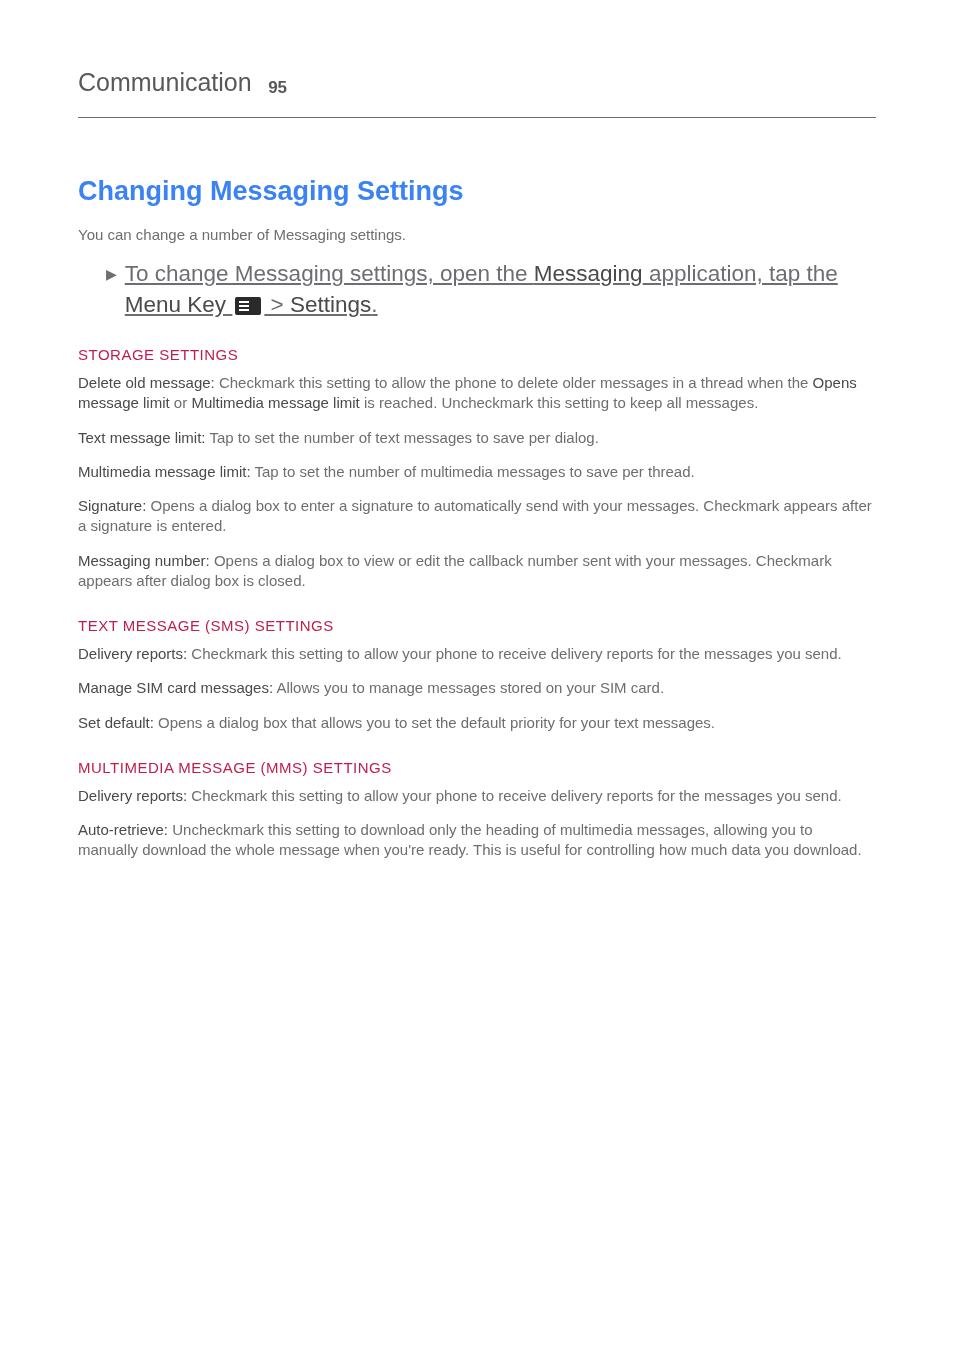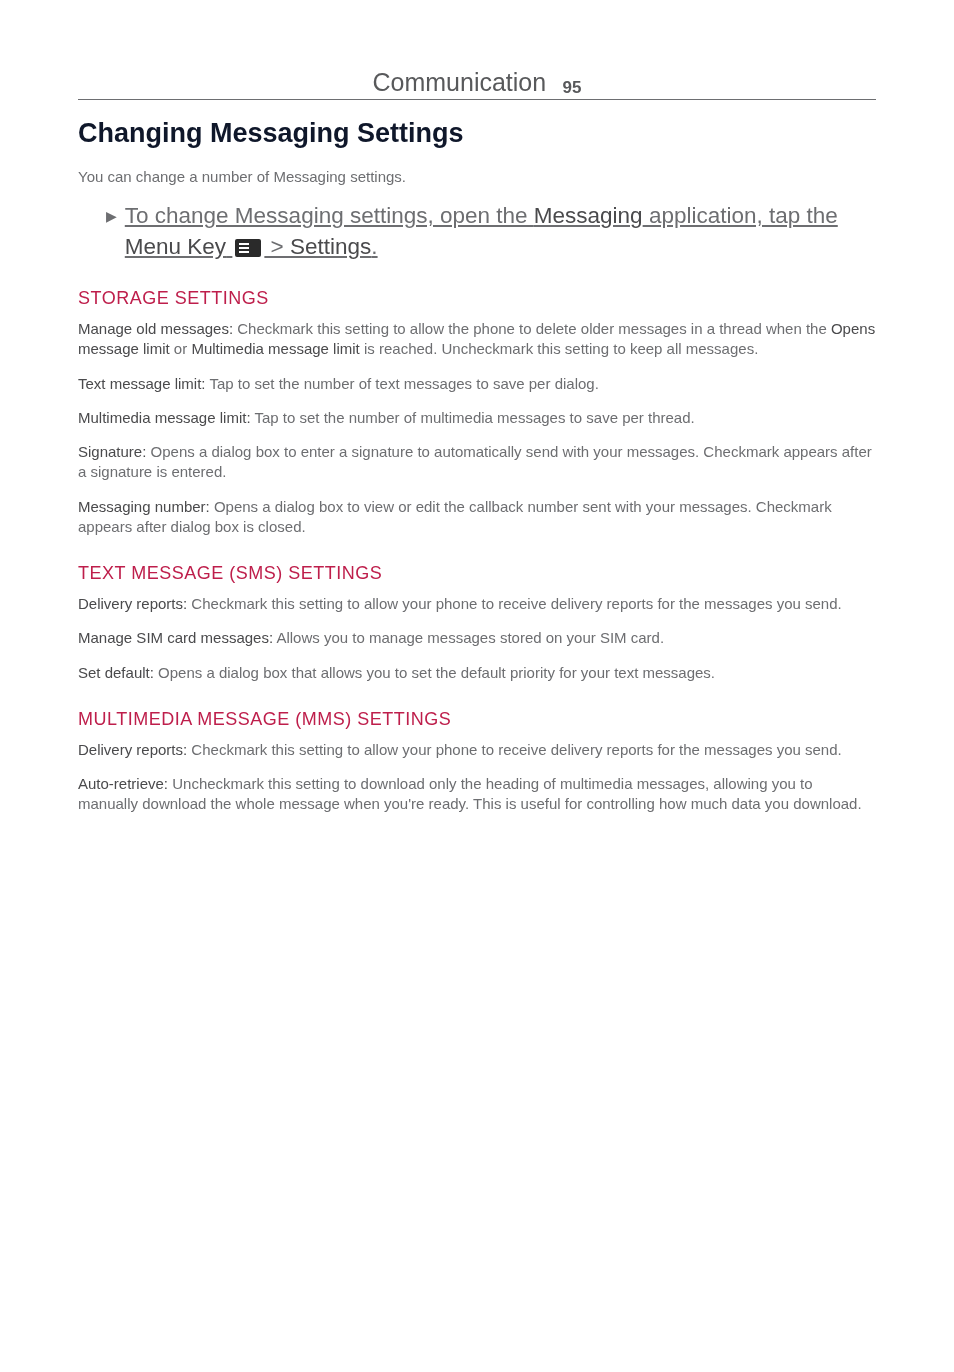--- a/index.html
+++ b/index.html
@@ -13,10 +13,10 @@
     position: relative;
   }
   .header {
-    text-align: center;
+    text-align: left;
     border-bottom: 1.5px solid #6d6e71;
-    padding-bottom: 2px;
-    margin-bottom: 18px;
+    padding-bottom: 20px;
+    margin-bottom: 58px;
   }
   .header-title {
     font-size: 25px;

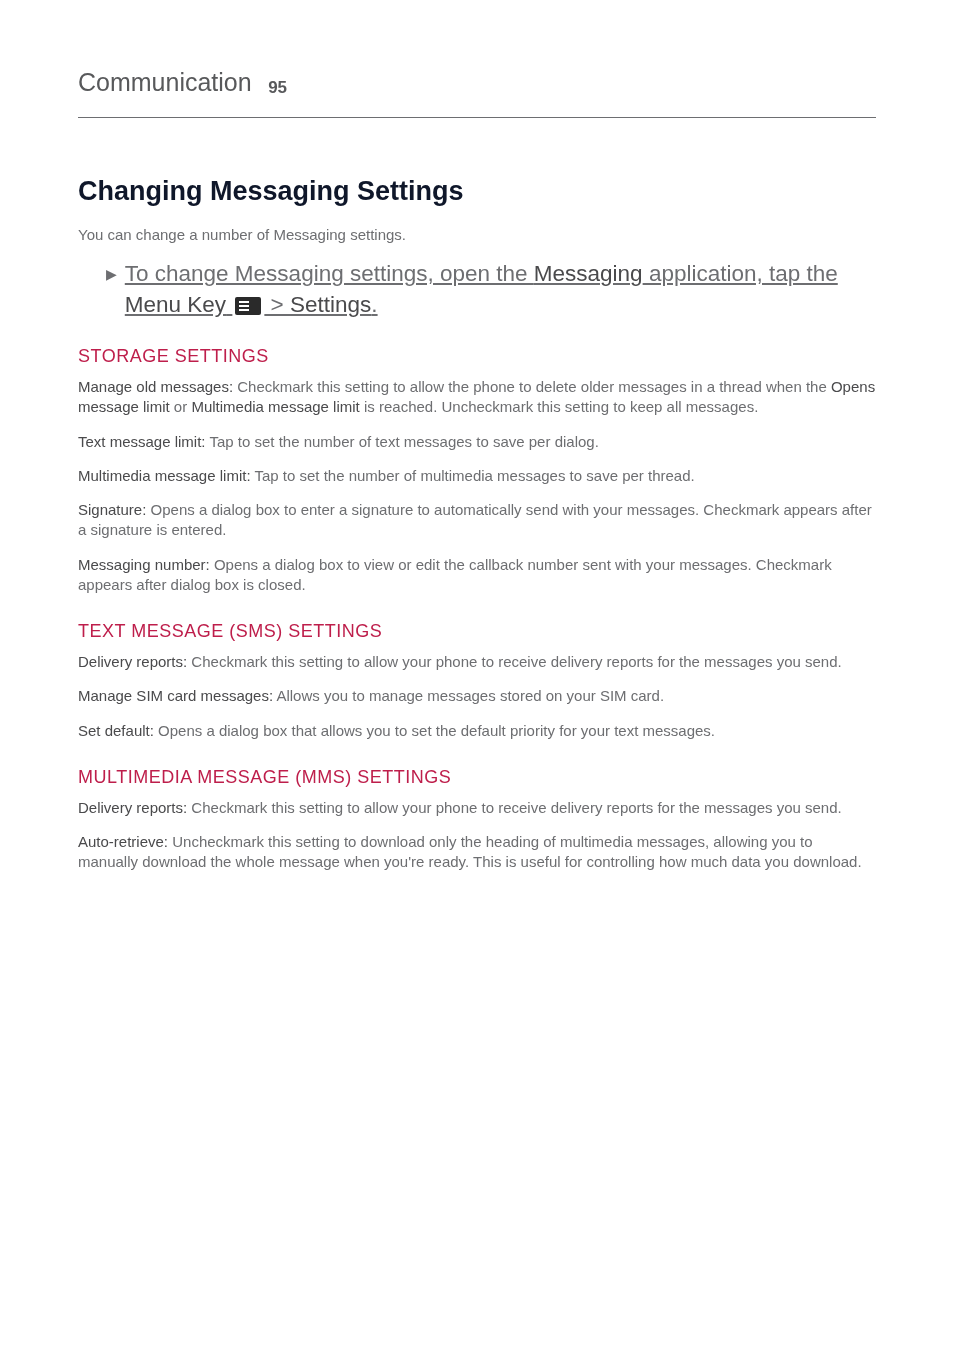--- a/index.html
+++ b/index.html
@@ -31,7 +31,7 @@
     top: 2px;
   }
   h2.section-title {
-    color: #0f172a;
+    color: #3b82f6;
     font-size: 27px;
     font-weight: bold;
     margin-bottom: 18px;

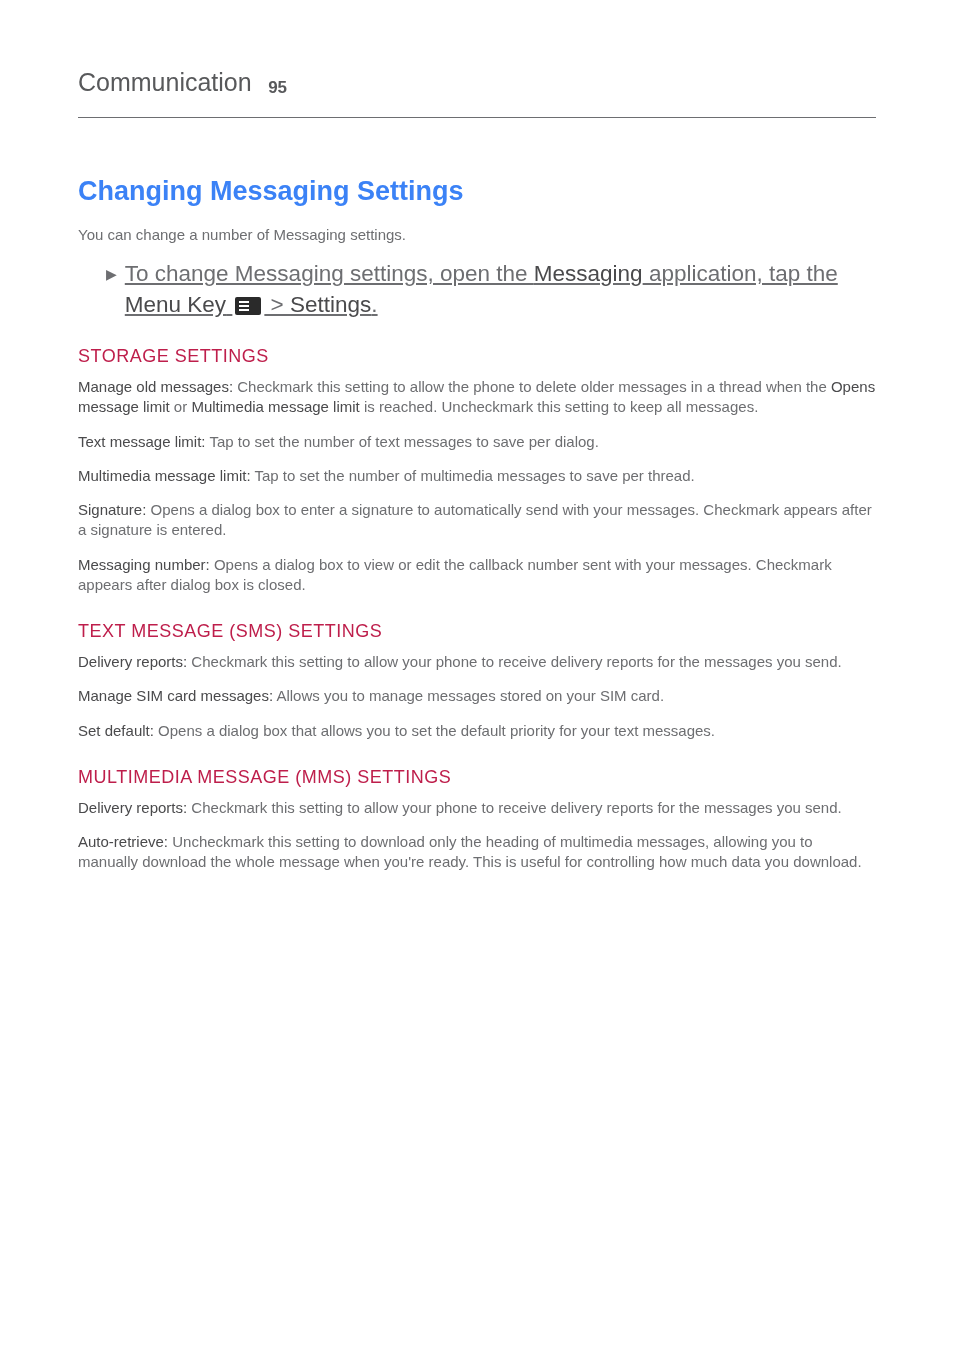--- a/index.html
+++ b/index.html
@@ -38,7 +38,7 @@
   }
   h3.sub-title {
     color: #be1e4b;
-    font-size: 18px;
+    font-size: 15px;
     font-weight: normal;
     margin-top: 26px;
     margin-bottom: 10px;

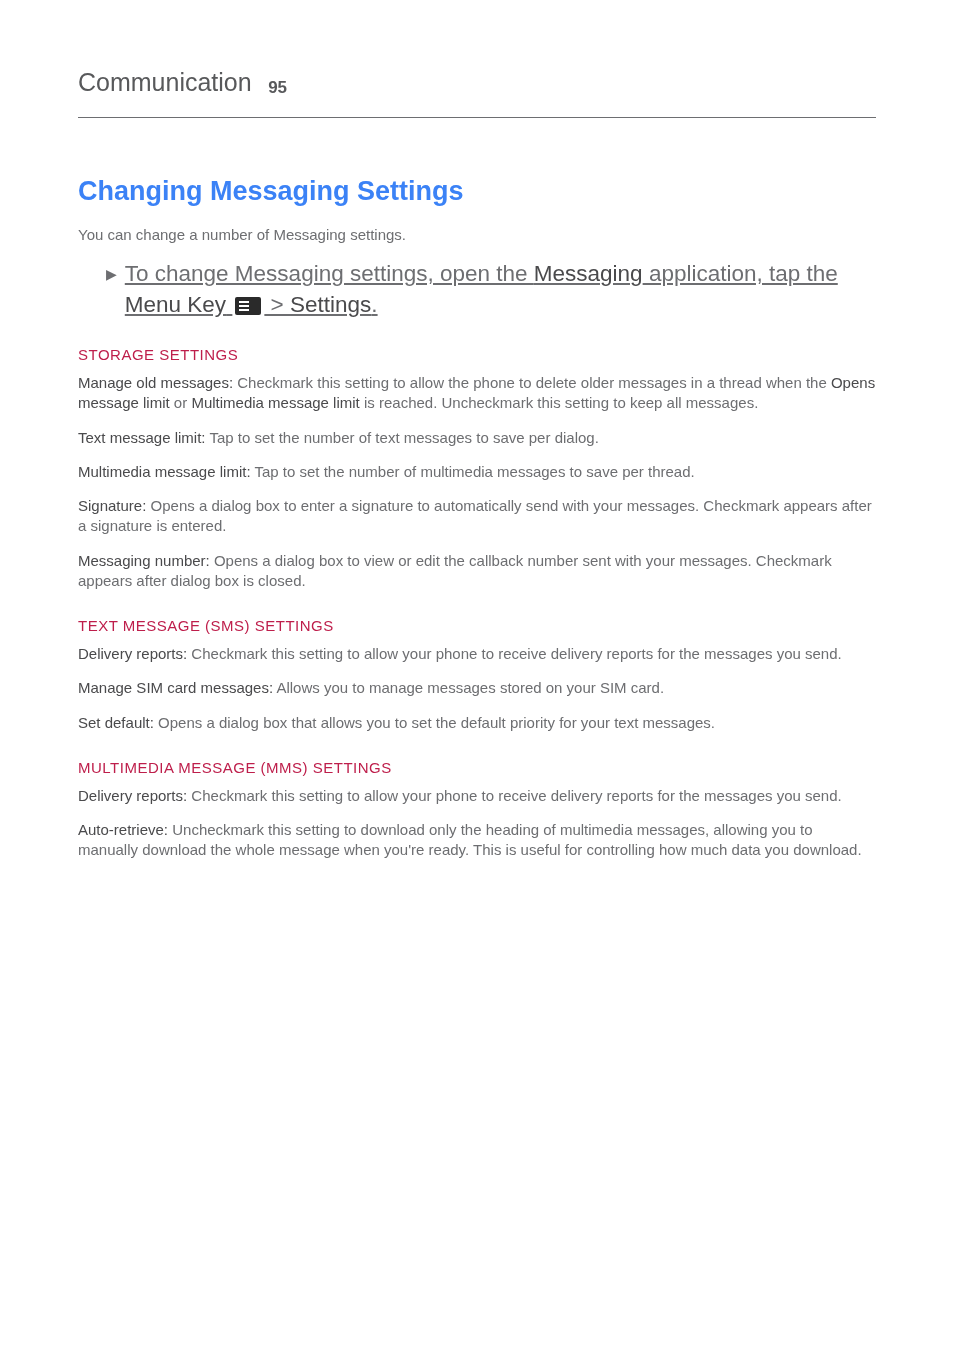--- a/index.html
+++ b/index.html
@@ -114,7 +114,7 @@
 <h3 class="sub-title">STORAGE SETTINGS</h3>
 
 <p class="body">
-  <span class="bold bold-dark">Manage old messages:</span><span> Checkmark this setting to allow the phone to delete older messages in a thread when the </span><span class="bold bold-dark">Opens message limit</span><span> or </span><span class="bold bold-dark">Multimedia message limit</span><span> is reached. Uncheckmark this setting to keep all messages.</span>
+  <span class="bold bold-dark">Delete old message:</span><span> Checkmark this setting to allow the phone to delete older messages in a thread when the </span><span class="bold bold-dark">Opens message limit</span><span> or </span><span class="bold bold-dark">Multimedia message limit</span><span> is reached. Uncheckmark this setting to keep all messages.</span>
 </p>
 
 <p class="body">

